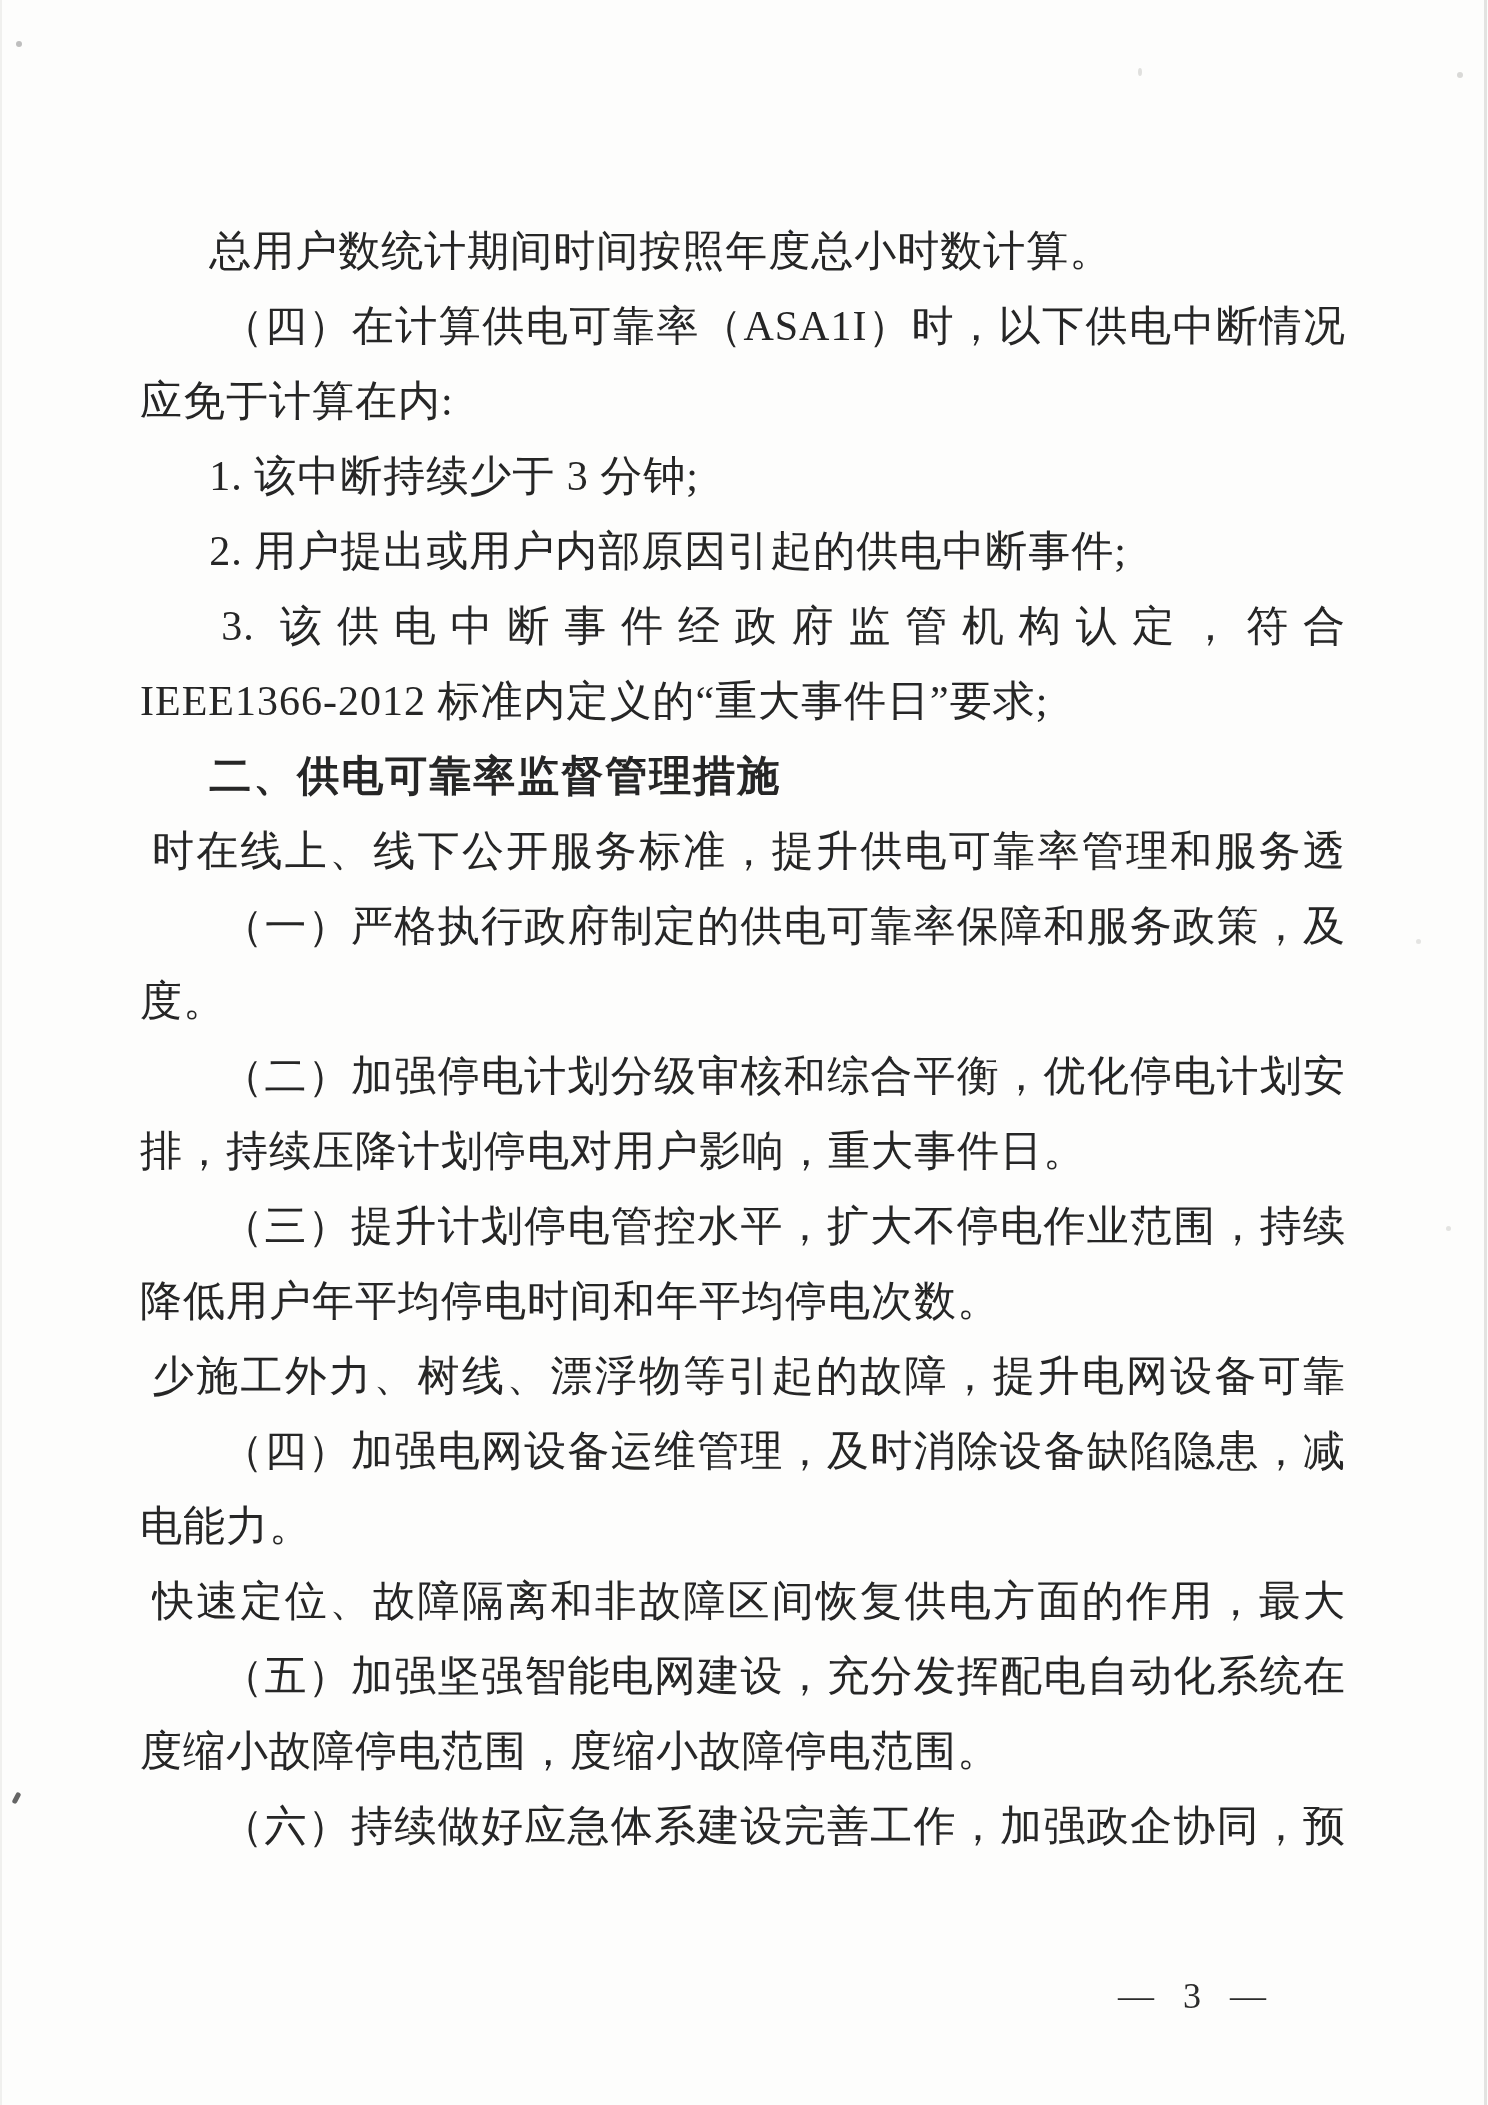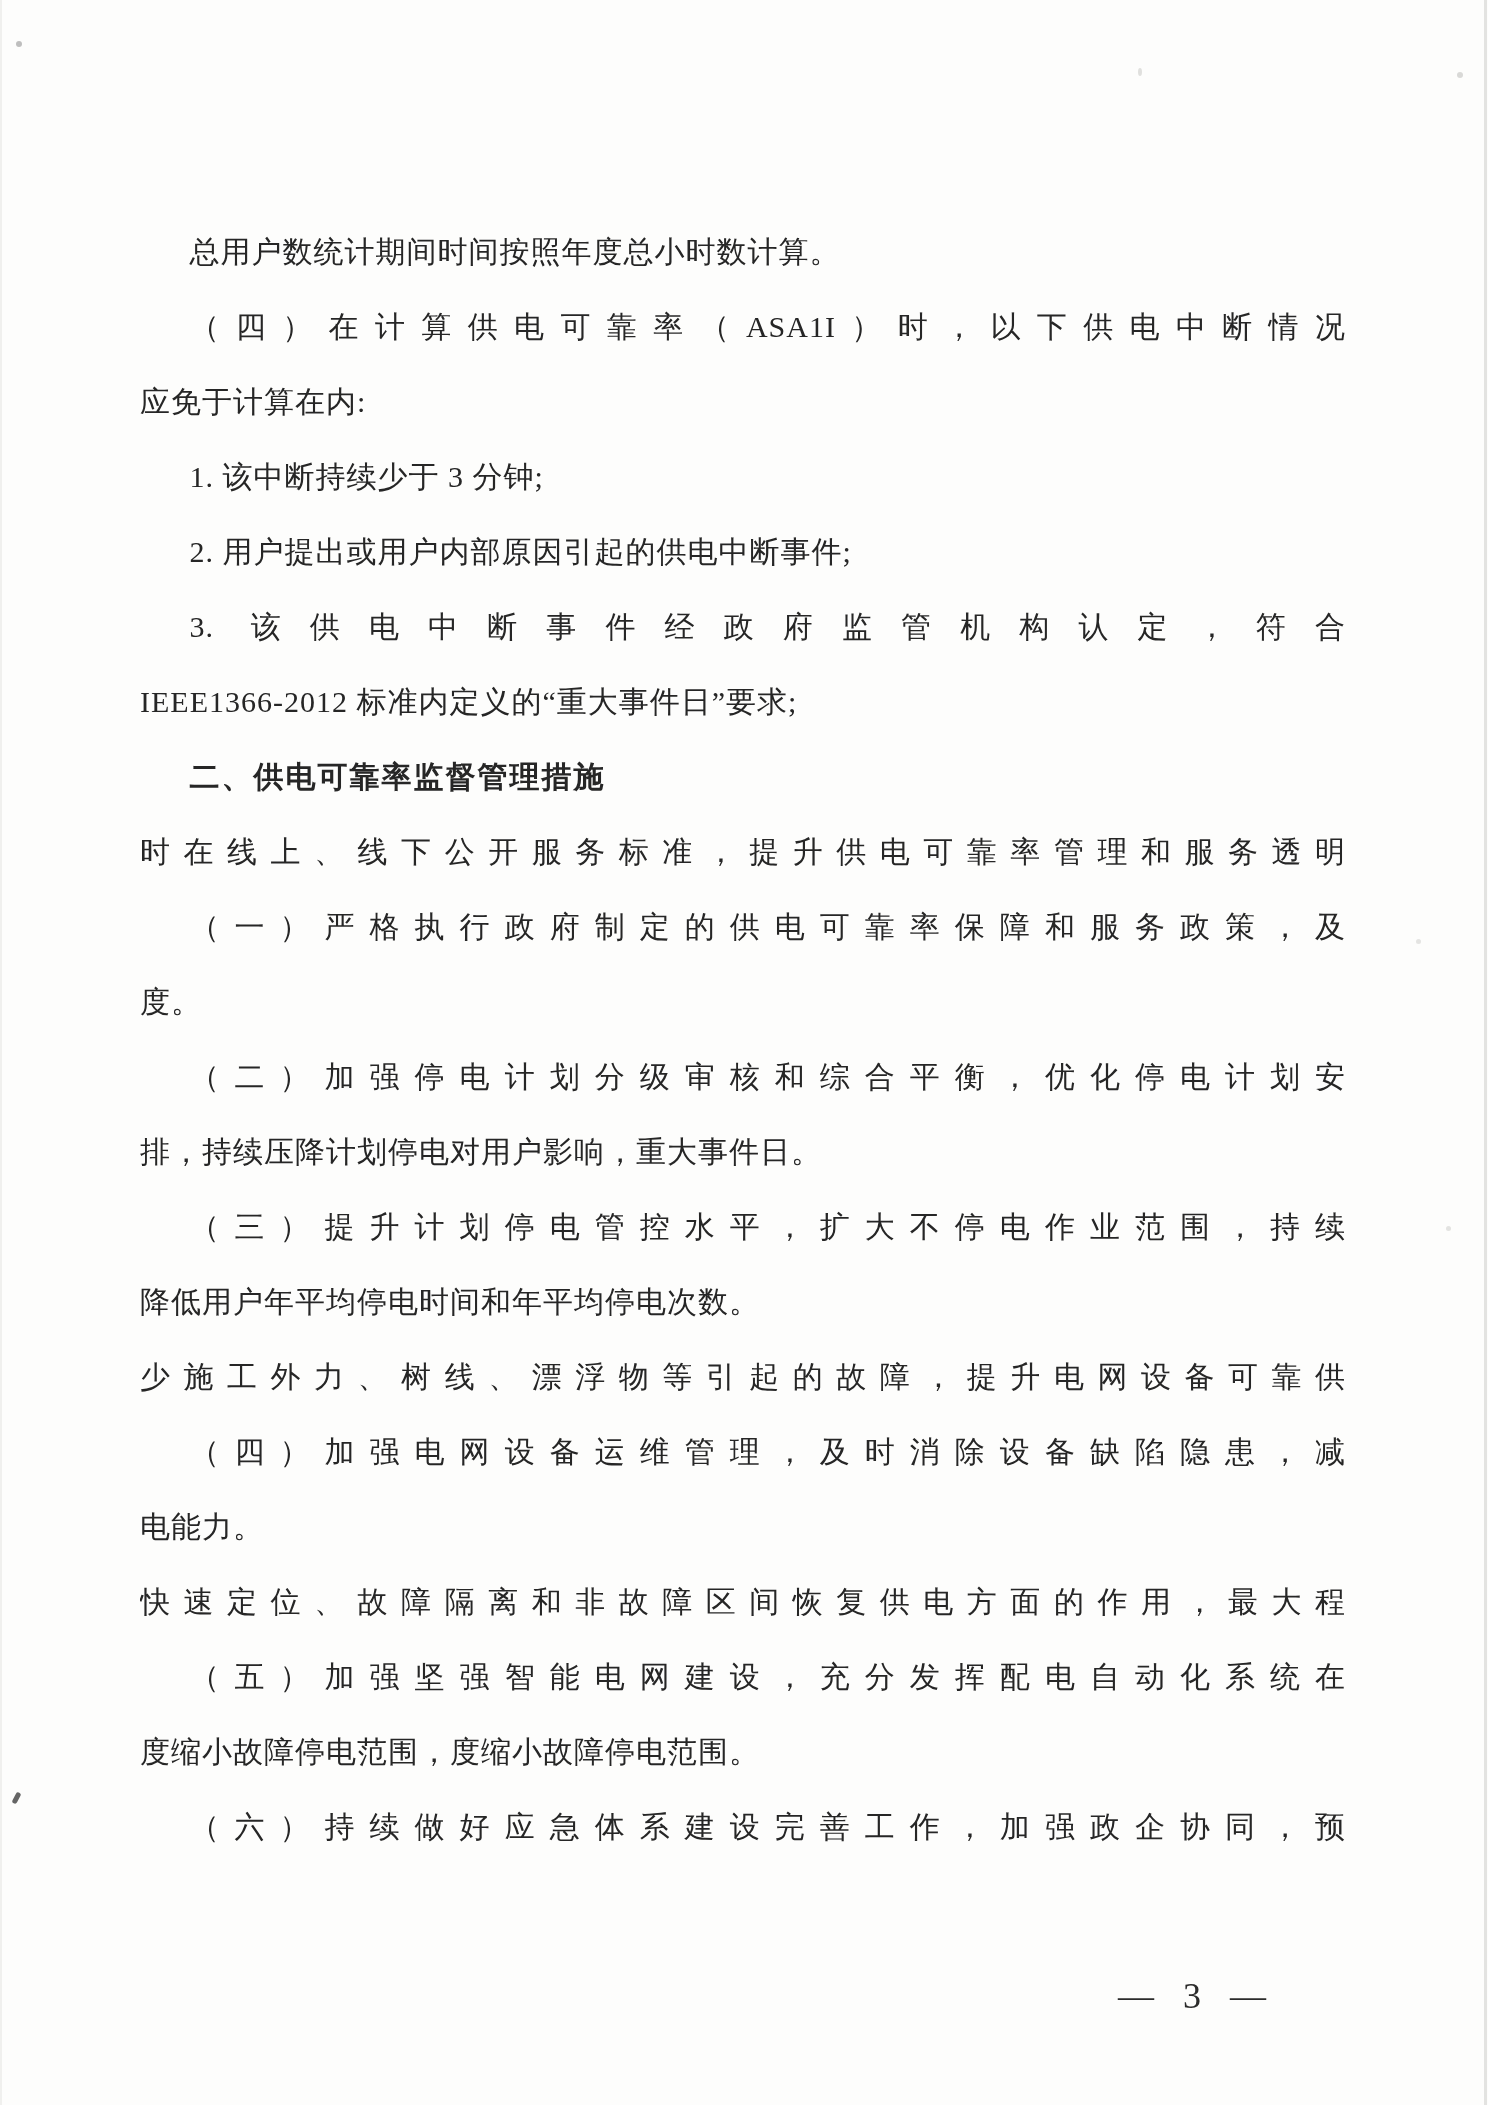--- a/index.html
+++ b/index.html
@@ -52,7 +52,7 @@
     color: #262626;
   }
   .line {
-    font-size: 30px;
+    font-size: 42px;
     line-height: 75px;
     height: 75px;
     letter-spacing: 1px;

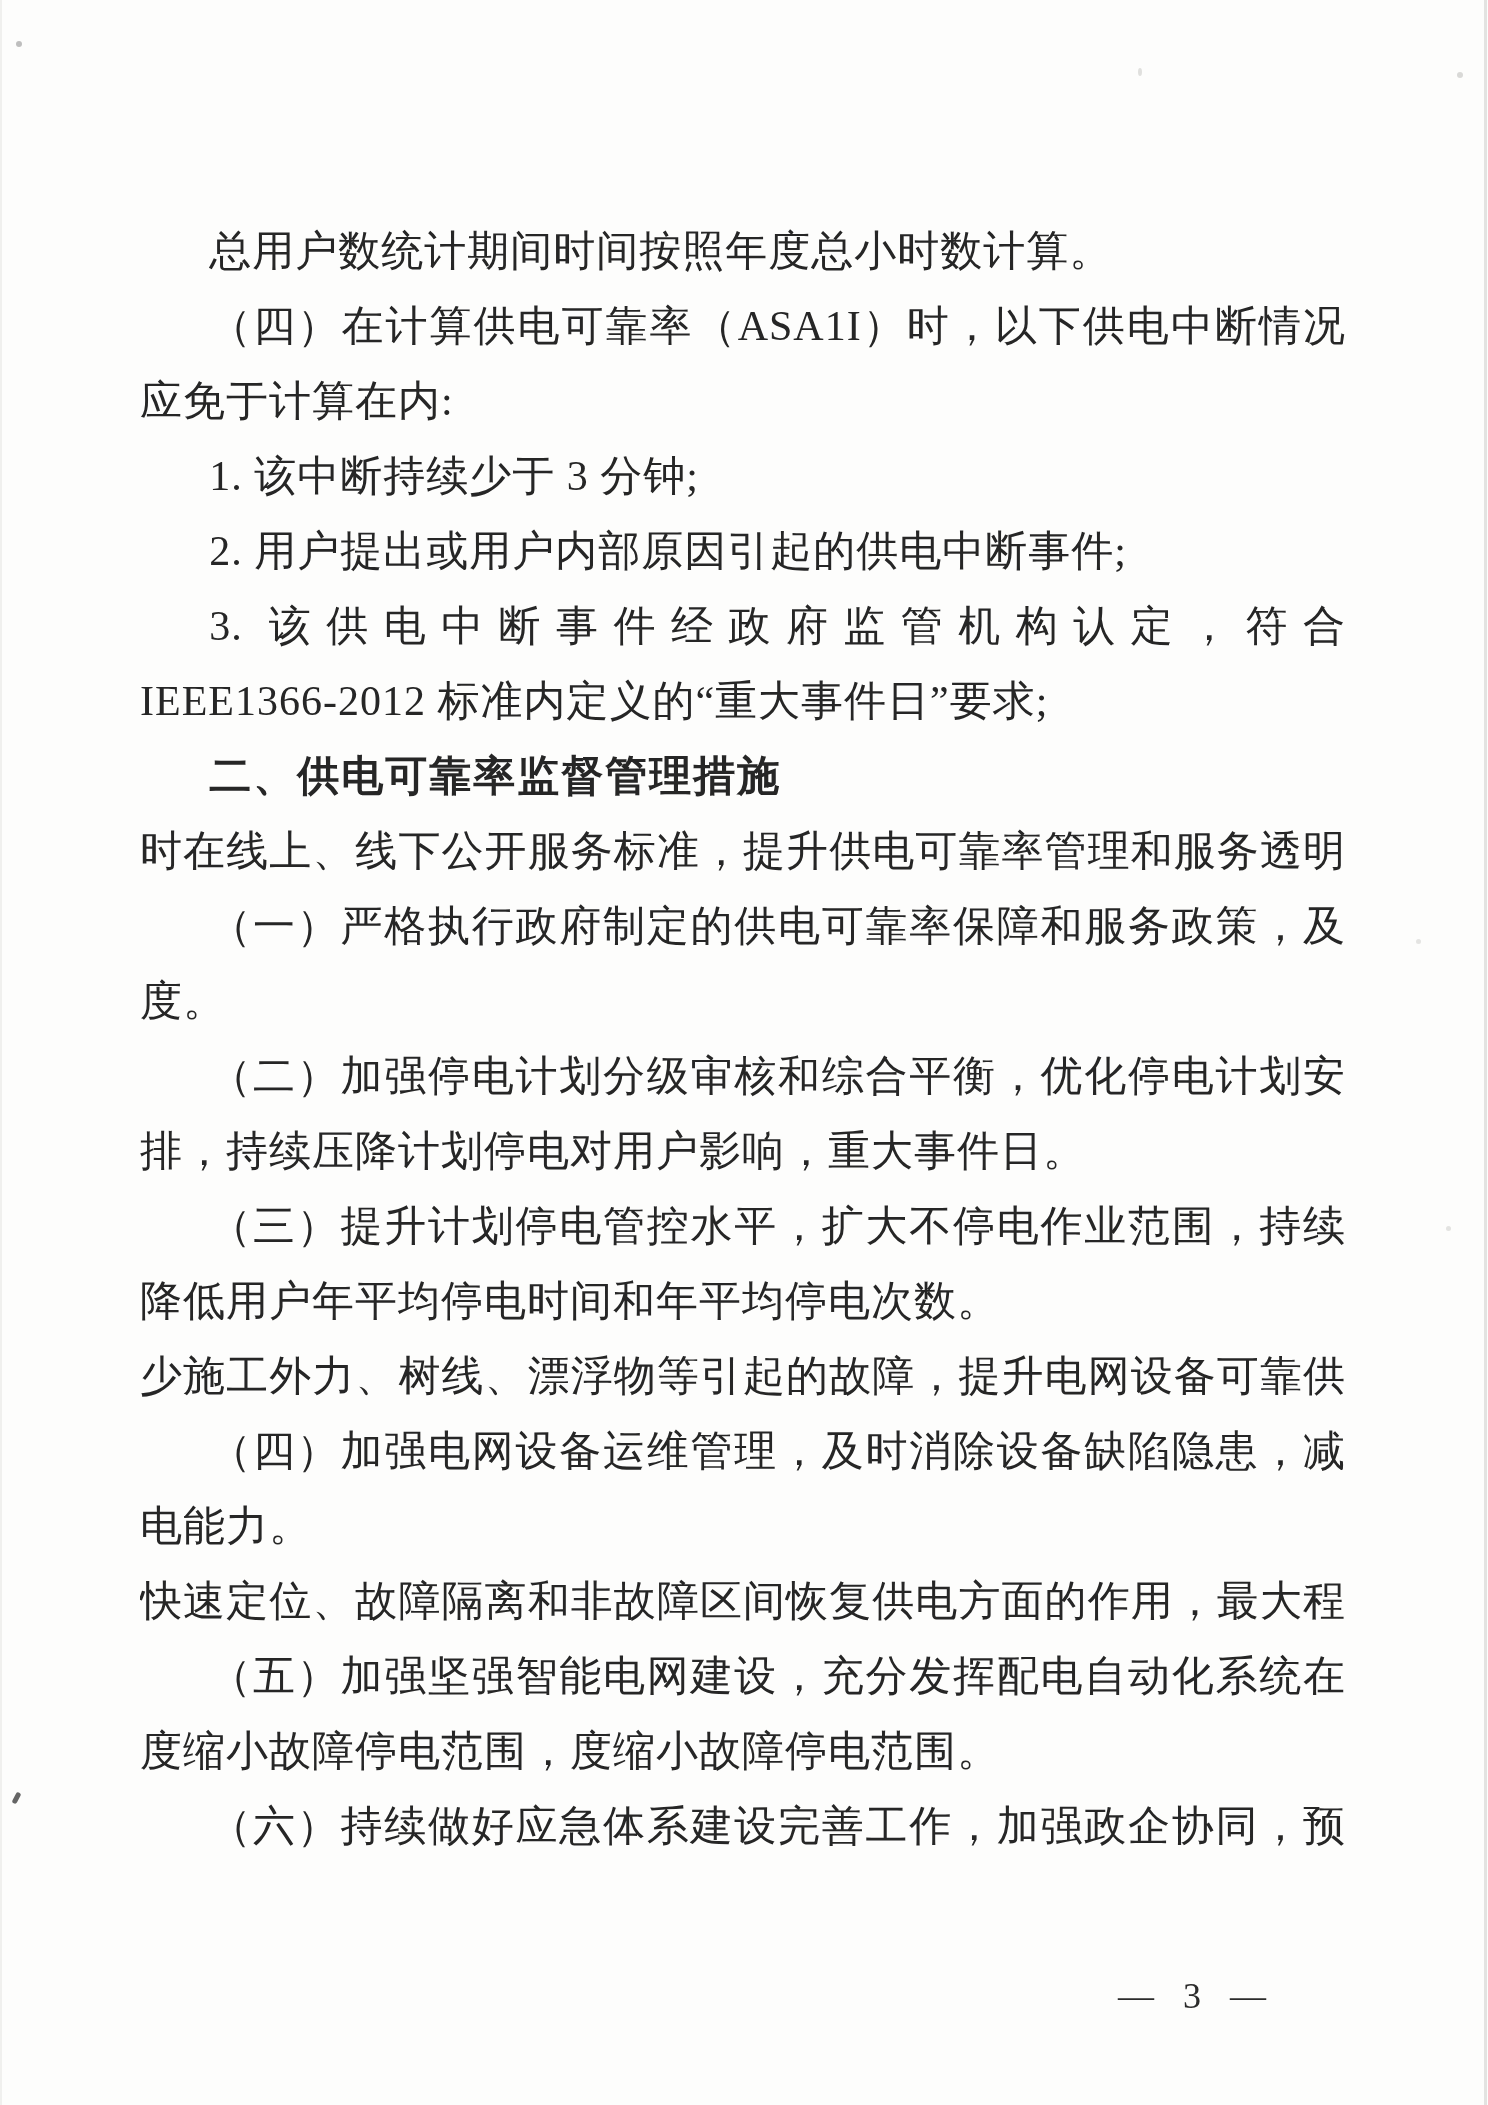--- a/index.html
+++ b/index.html
@@ -63,6 +63,7 @@
   .line.justify {
     text-align: justify;
     text-align-last: justify;
+    margin-left: 12px;
   }
   .line.bold {
     font-weight: 700;

